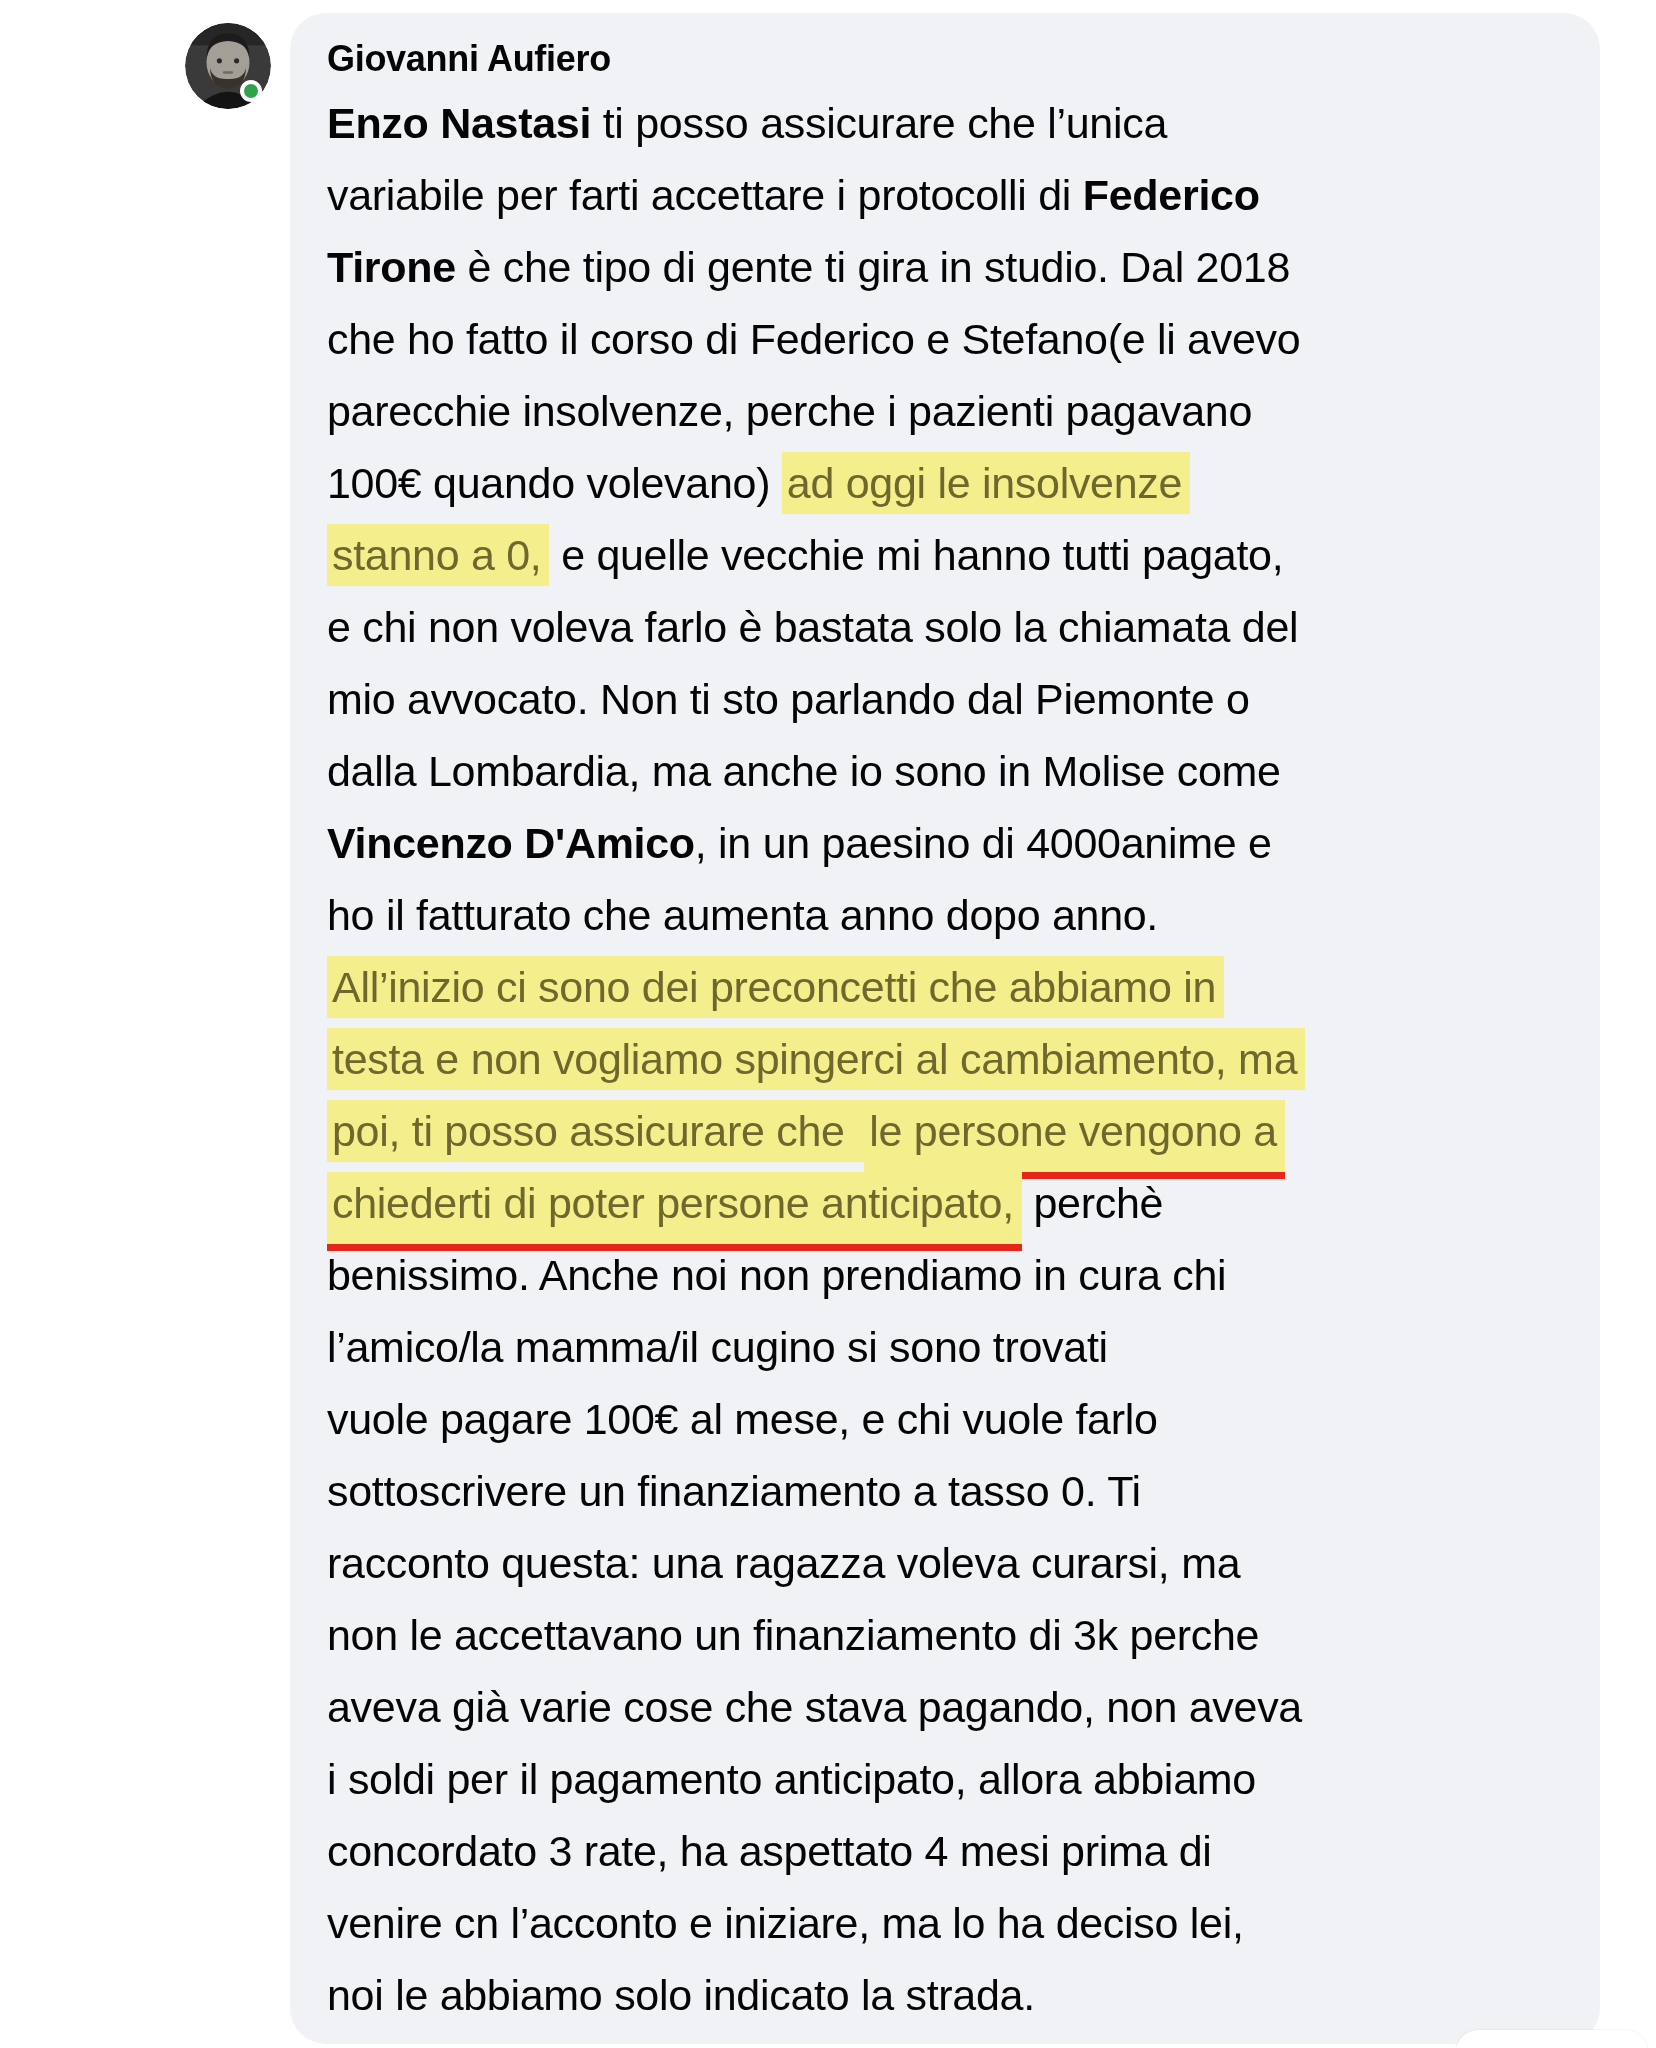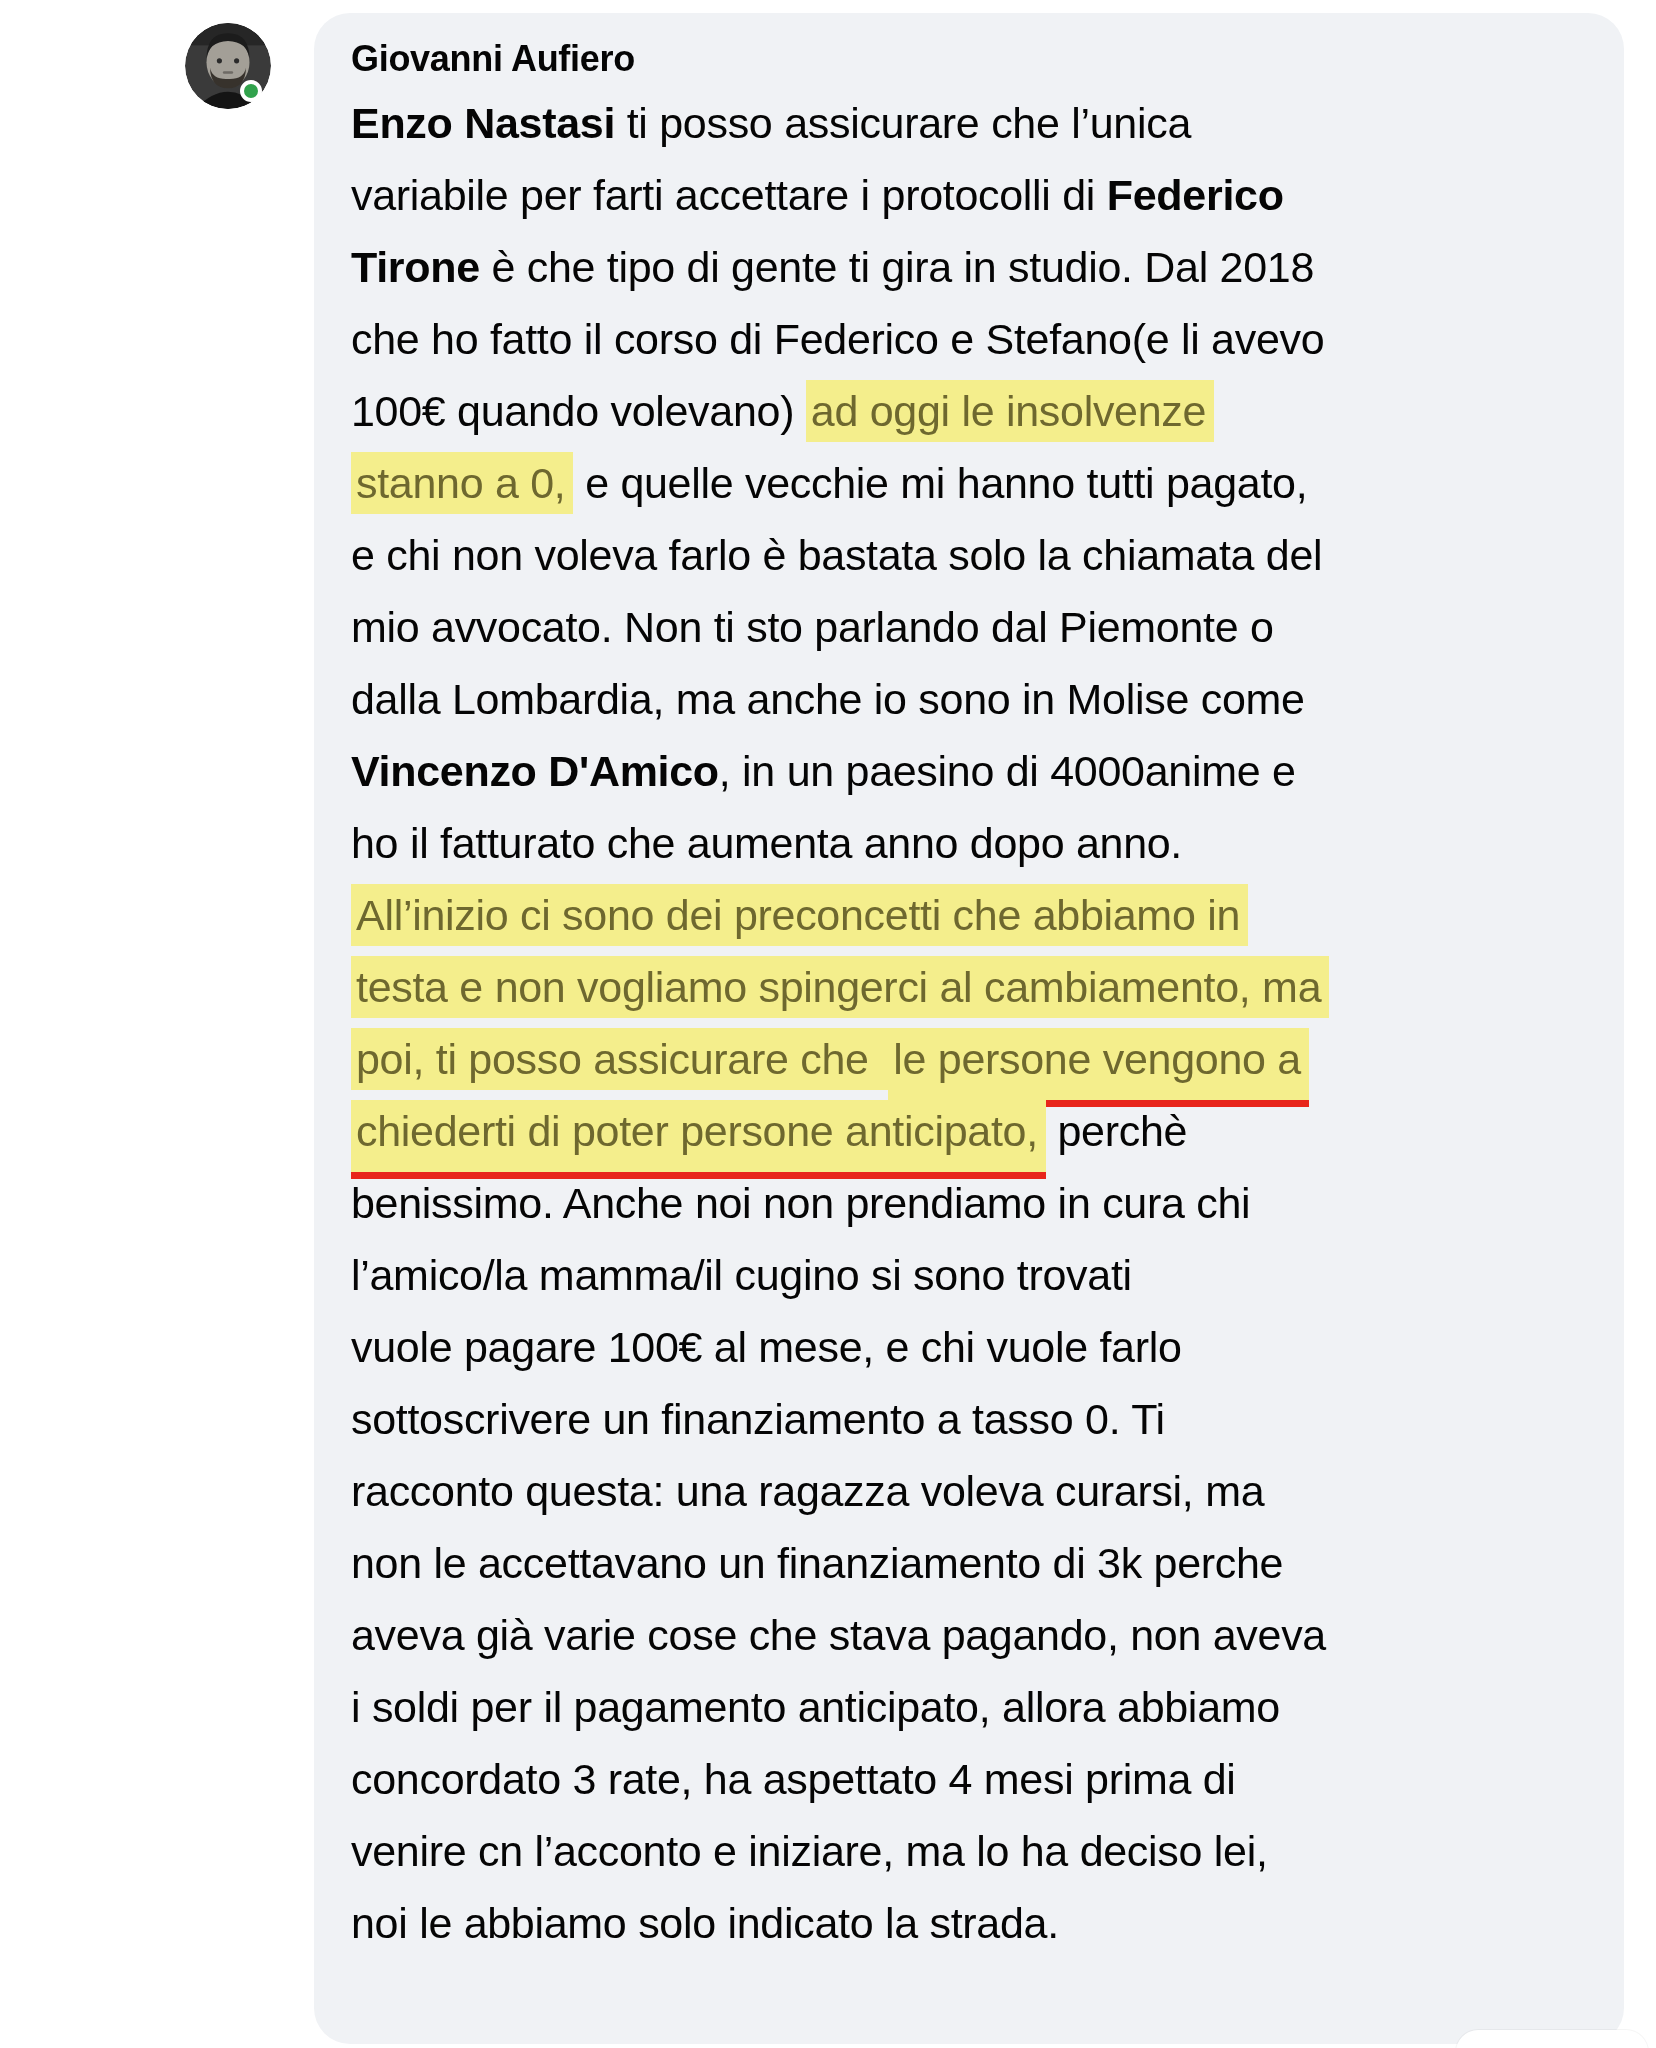--- a/index.html
+++ b/index.html
@@ -27,7 +27,7 @@
     display:block;
   }
   .bubble{
-    position:absolute; left:314px; top:13px;
+    position:absolute; left:290px; top:13px;
     width:1310px; height:2031px;
     background:var(--bubble,#F0F2F5);
     border-radius:36px;

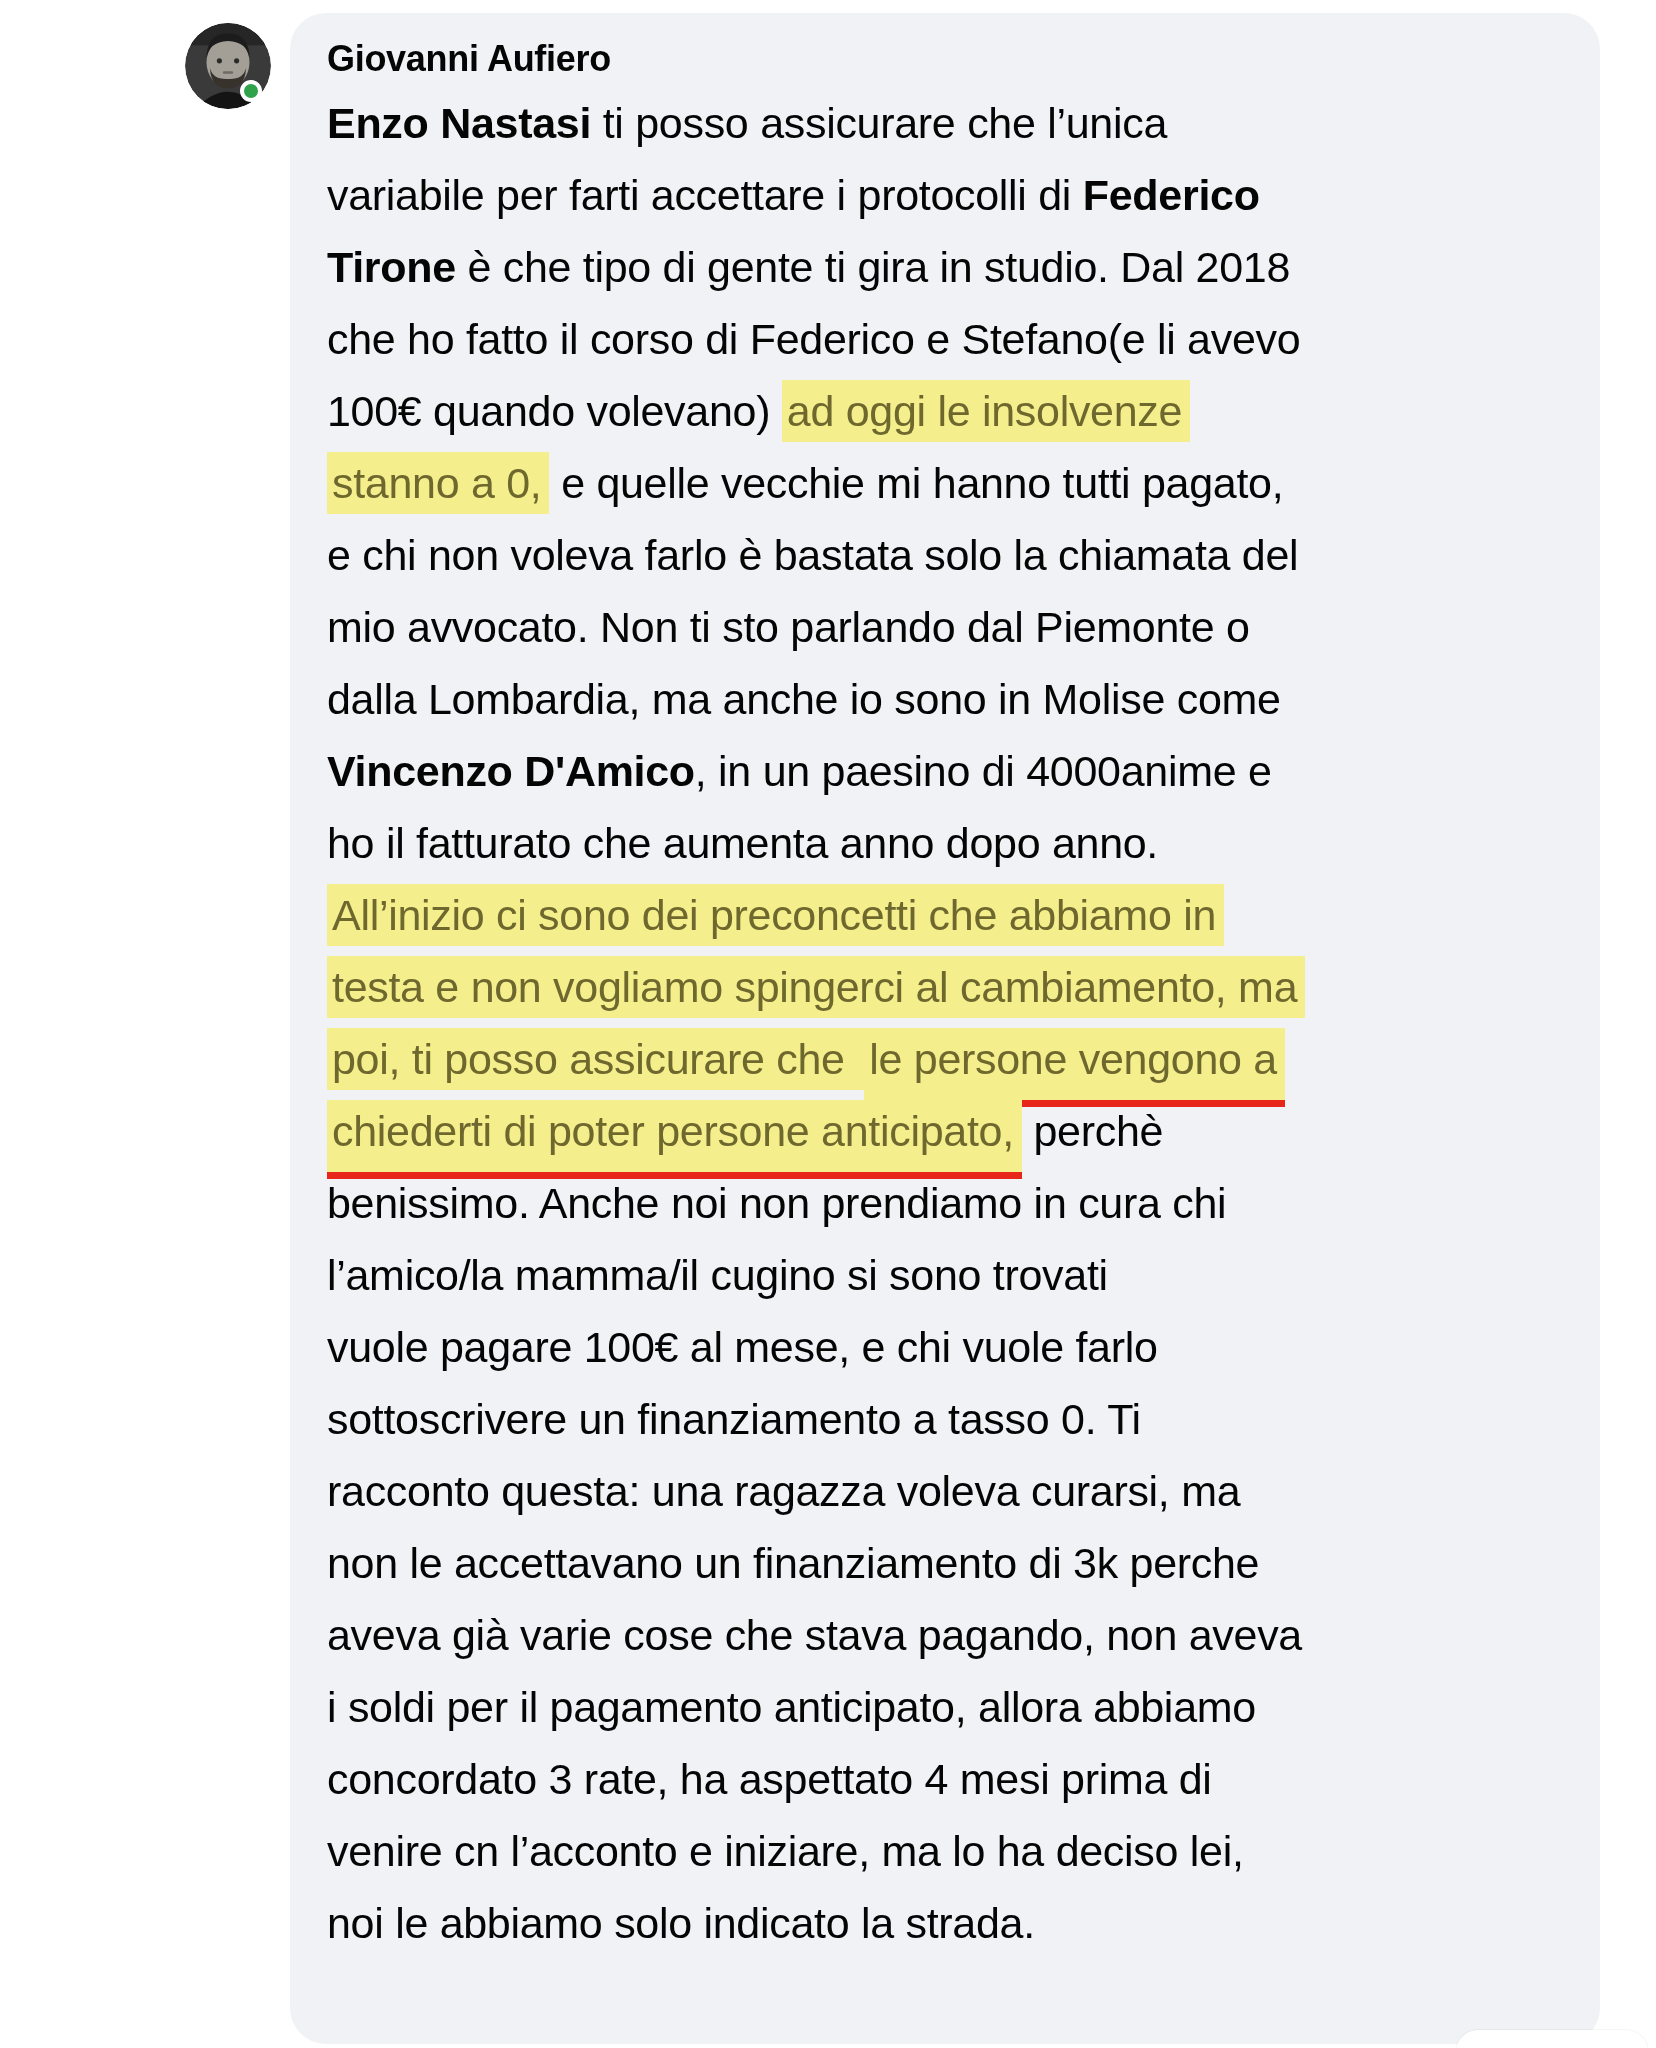--- a/index.html
+++ b/index.html
@@ -100,6 +100,7 @@
         <div class="line"><span>variabile per farti accettare i protocolli di </span><span class="mention">Federico</span></div>
         <div class="line"><span class="mention">Tirone</span><span> è che tipo di gente ti gira in studio. Dal 2018</span></div>
         <div class="line"><span>che ho fatto il corso di Federico e Stefano(e li avevo</span></div>
+        <div class="line"><span>parecchie insolvenze, perche i pazienti pagavano</span></div>
         <div class="line"><span>100€ quando volevano) </span><span class="hl">ad oggi le insolvenze</span></div>
         <div class="line"><span class="hl">stanno a 0,</span><span> e quelle vecchie mi hanno tutti pagato,</span></div>
         <div class="line"><span>e chi non voleva farlo è bastata solo la chiamata del</span></div>

